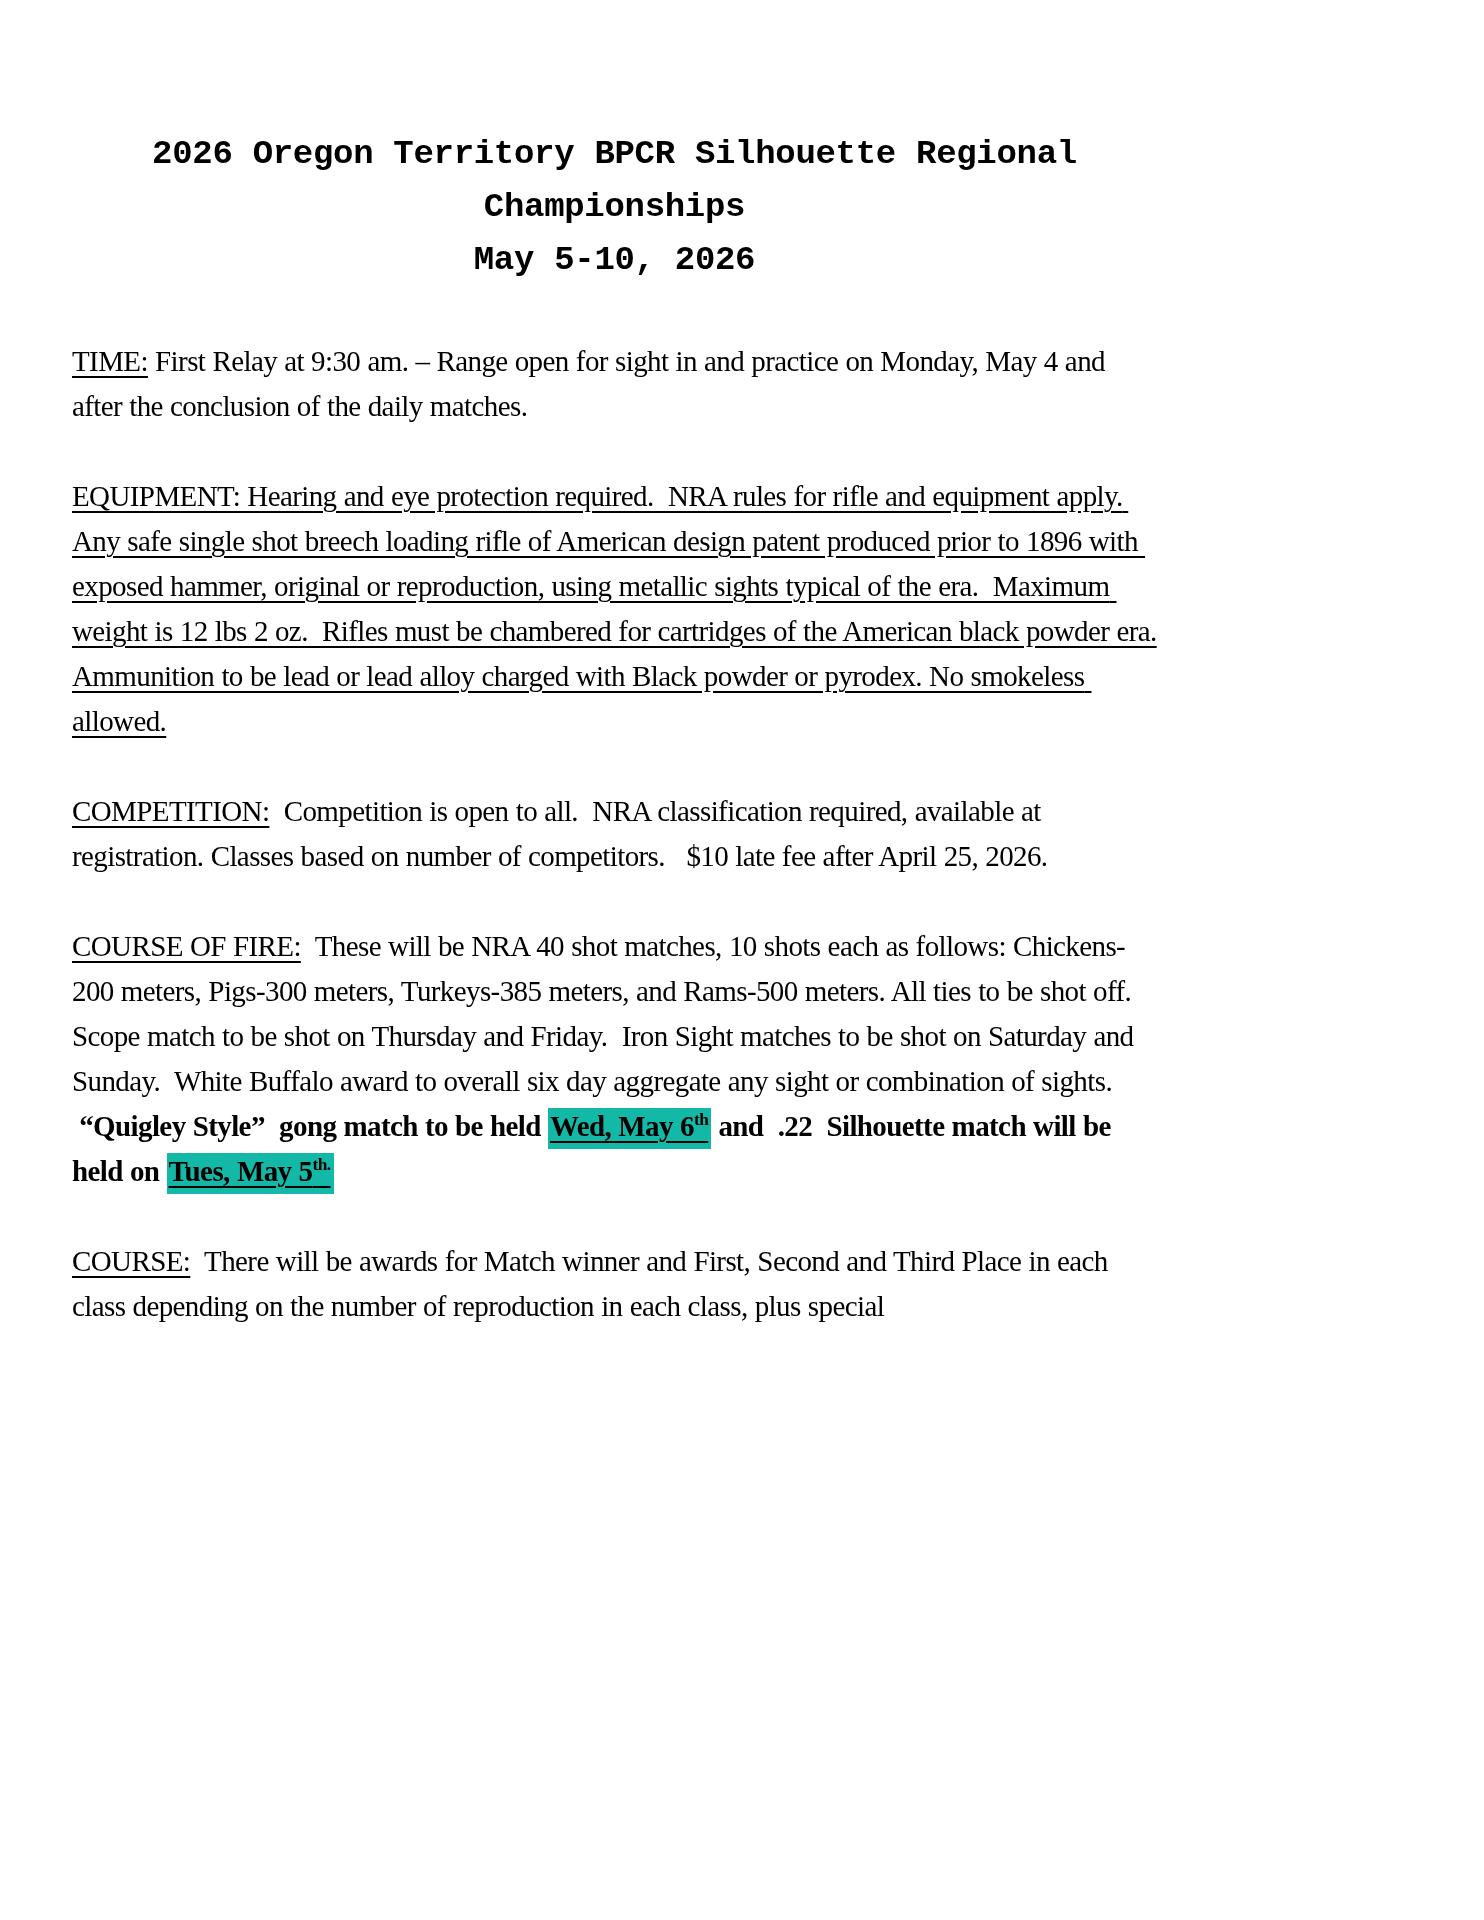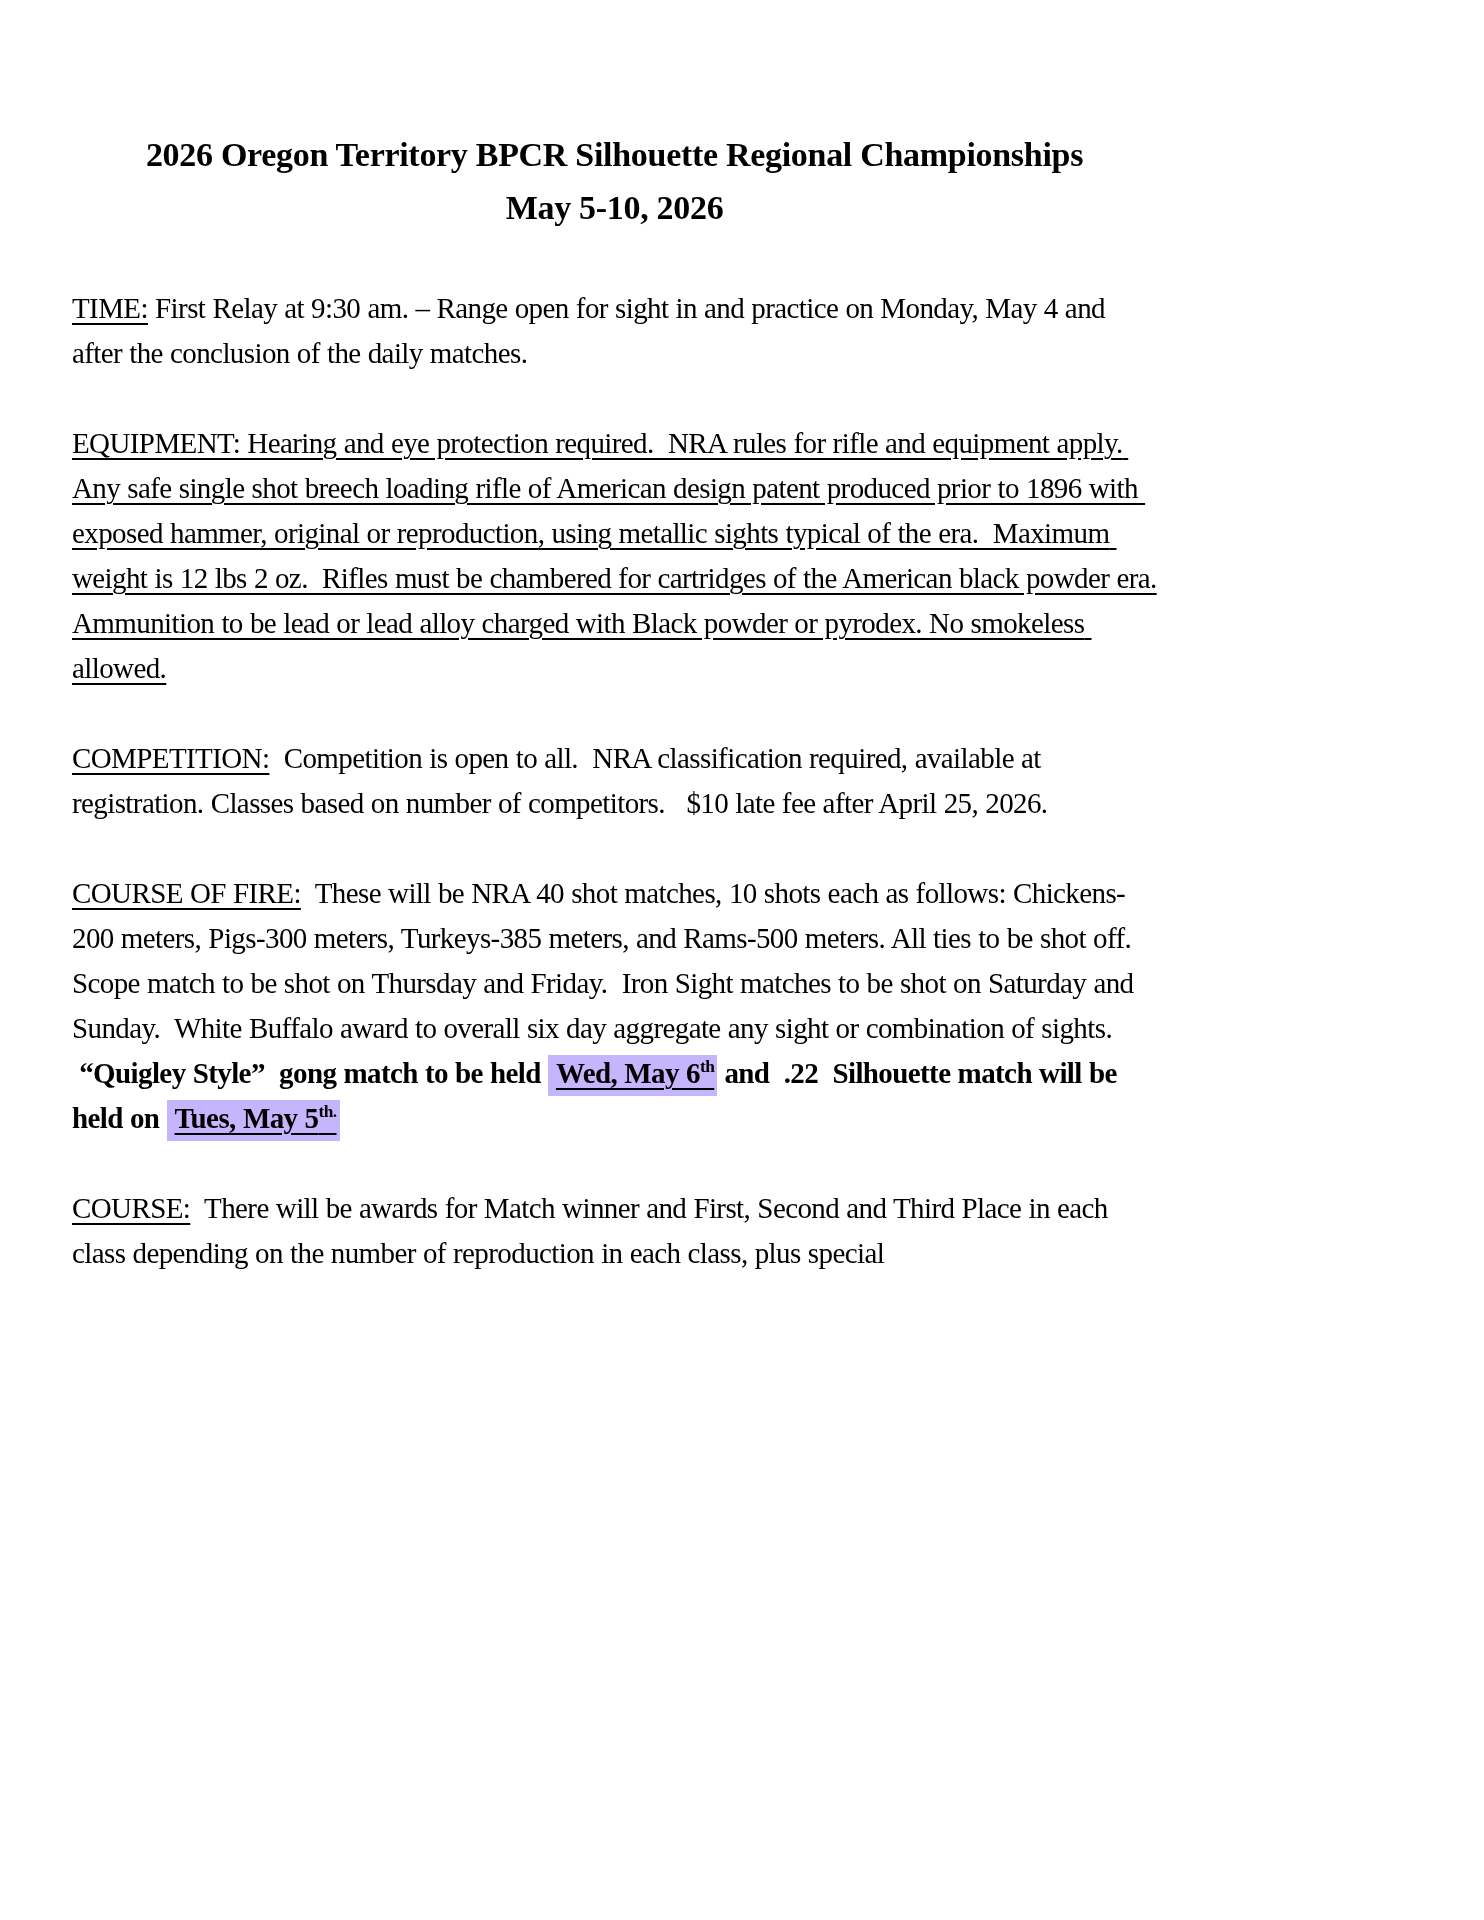--- a/index.html
+++ b/index.html
@@ -28,6 +28,7 @@
     text-align: center;
     margin: 0 0 52px 0;
     letter-spacing: -0.3px;
+    font-family: Liberation Mono, monospace;
   }
   p.para {
     font-size: 29px;

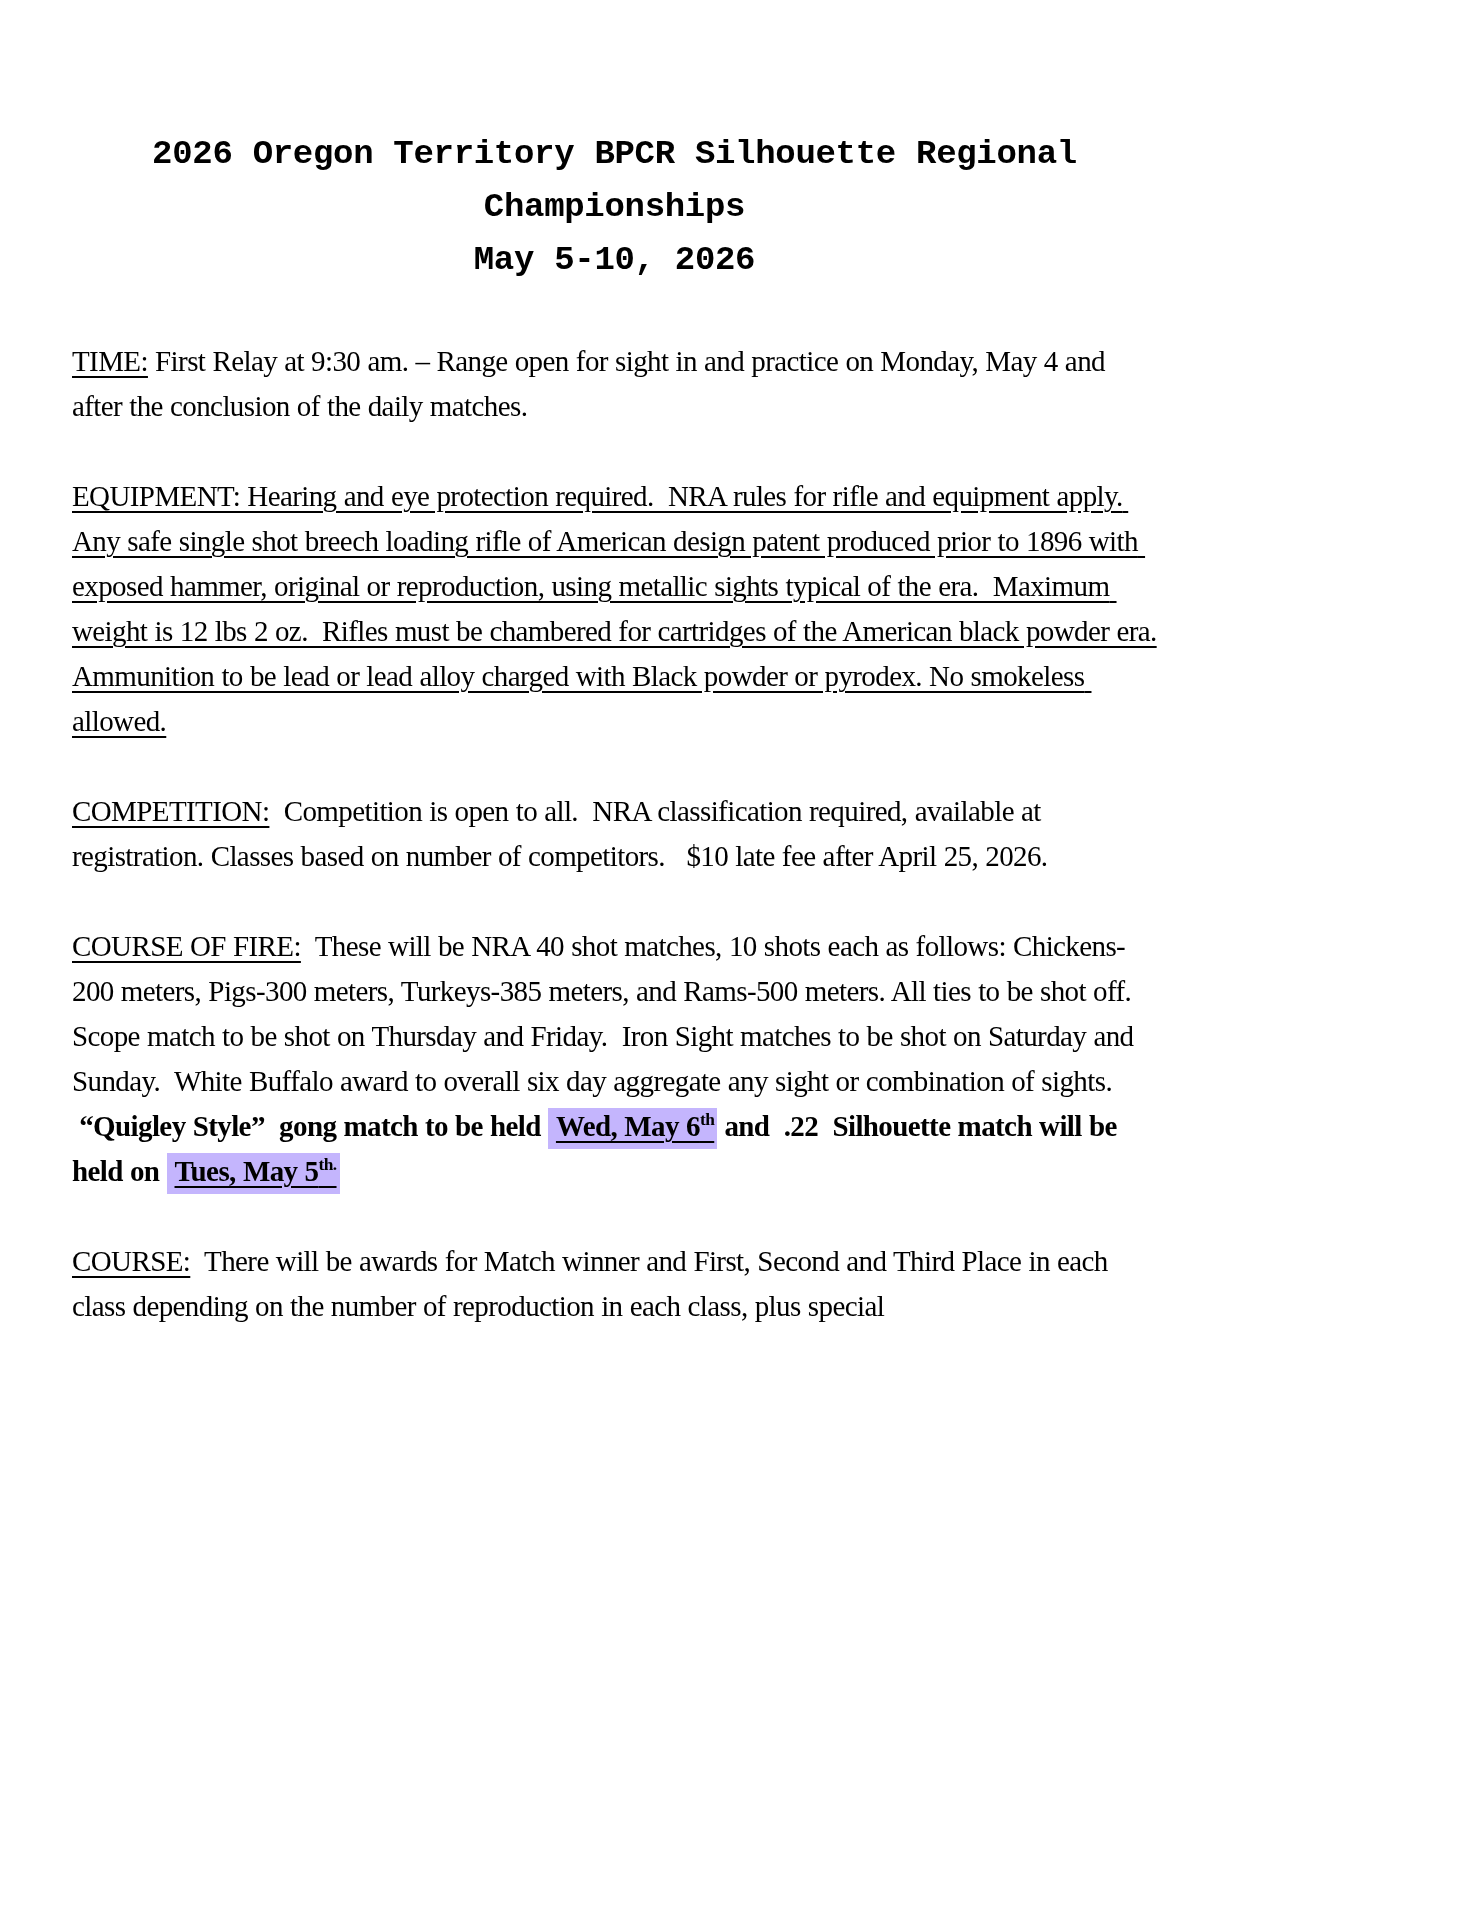--- a/index.html
+++ b/index.html
@@ -44,8 +44,8 @@
     text-underline-offset: 5px;
   }
   .hl {
-    background: #c4b5fd;
-    padding: 2px 3px 7px 8px;
+    background: #14b8a6;
+    padding: 2px 3px 7px 2px;
   }
   .b {
     font-weight: bold;

